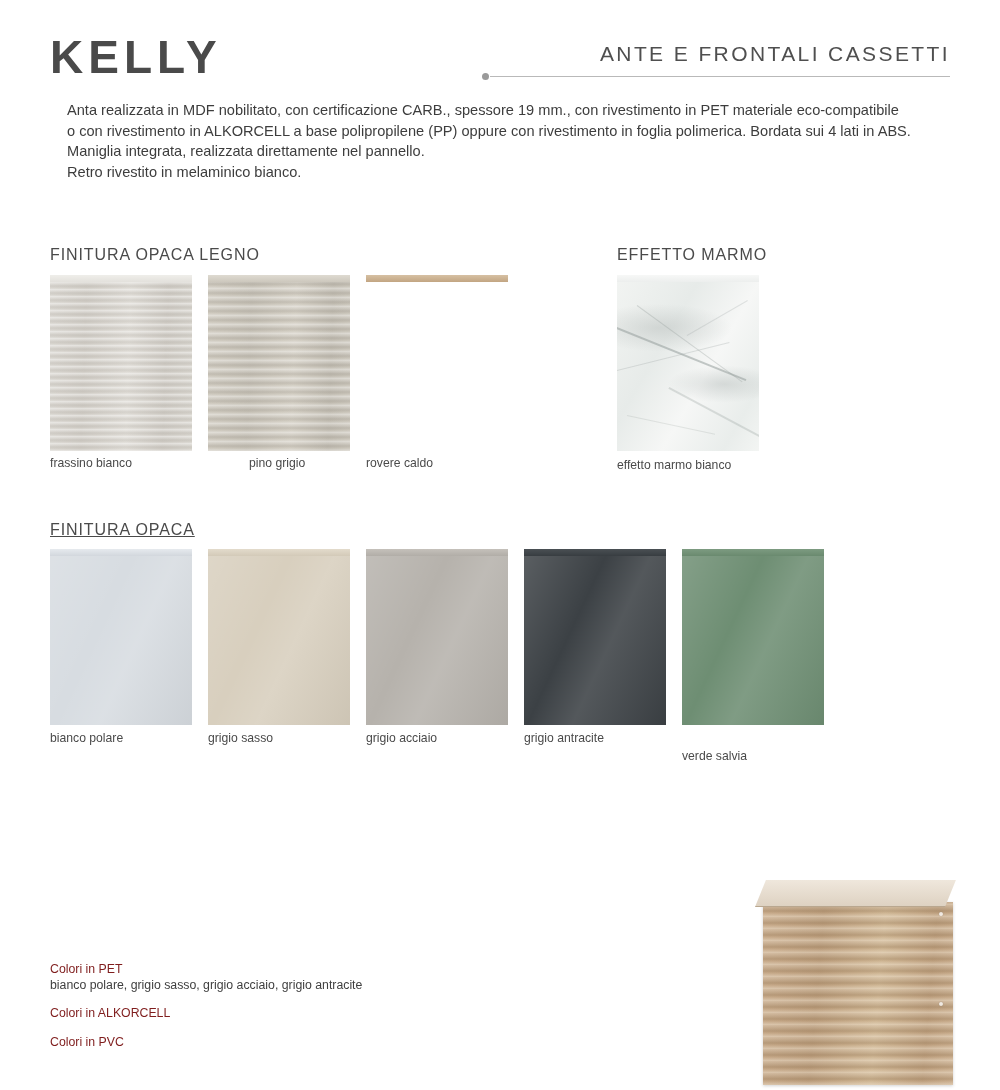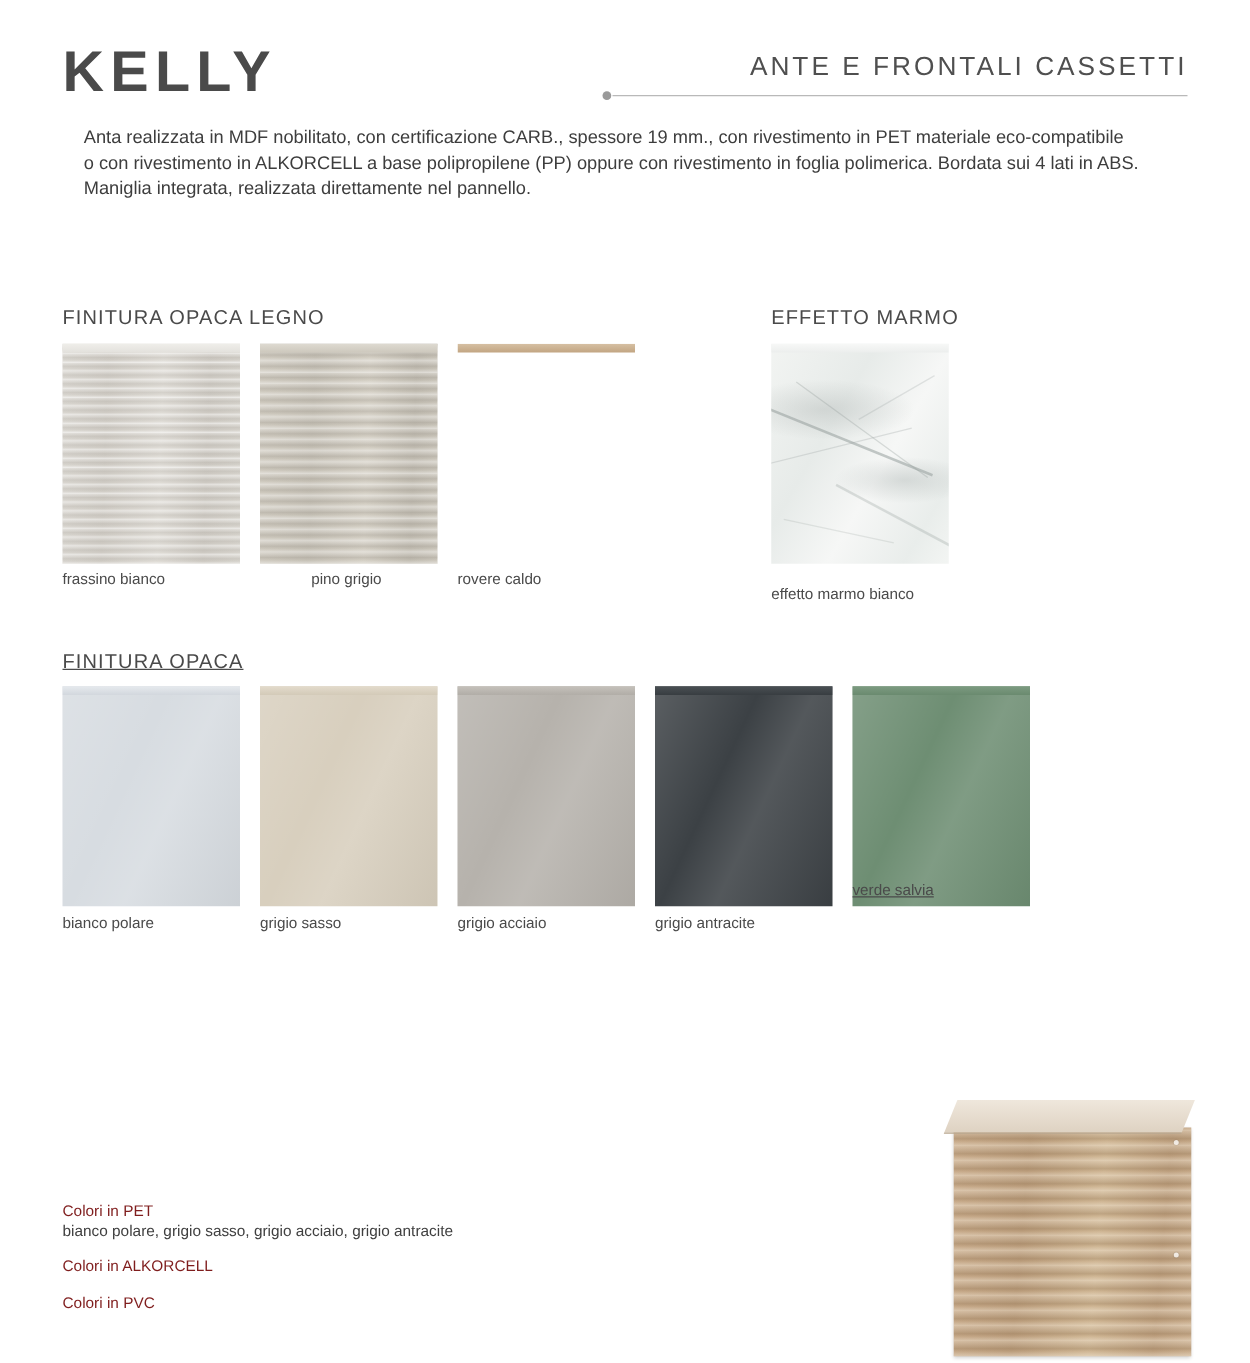--- a/index.html
+++ b/index.html
@@ -232,6 +232,7 @@
     <div>Anta realizzata in MDF nobilitato, con certificazione CARB., spessore 19 mm., con rivestimento in PET materiale eco-compatibile</div>
     <div>o con rivestimento in ALKORCELL a base polipropilene (PP) oppure con rivestimento in foglia polimerica. Bordata sui 4 lati in ABS.</div>
     <div>Maniglia integrata, realizzata direttamente nel pannello.</div>
+    <div>Retro rivestito in melaminico bianco.</div>
   </div>
 
   <div class="group-label" style="left:50px; top:246px;">FINITURA OPACA LEGNO</div>

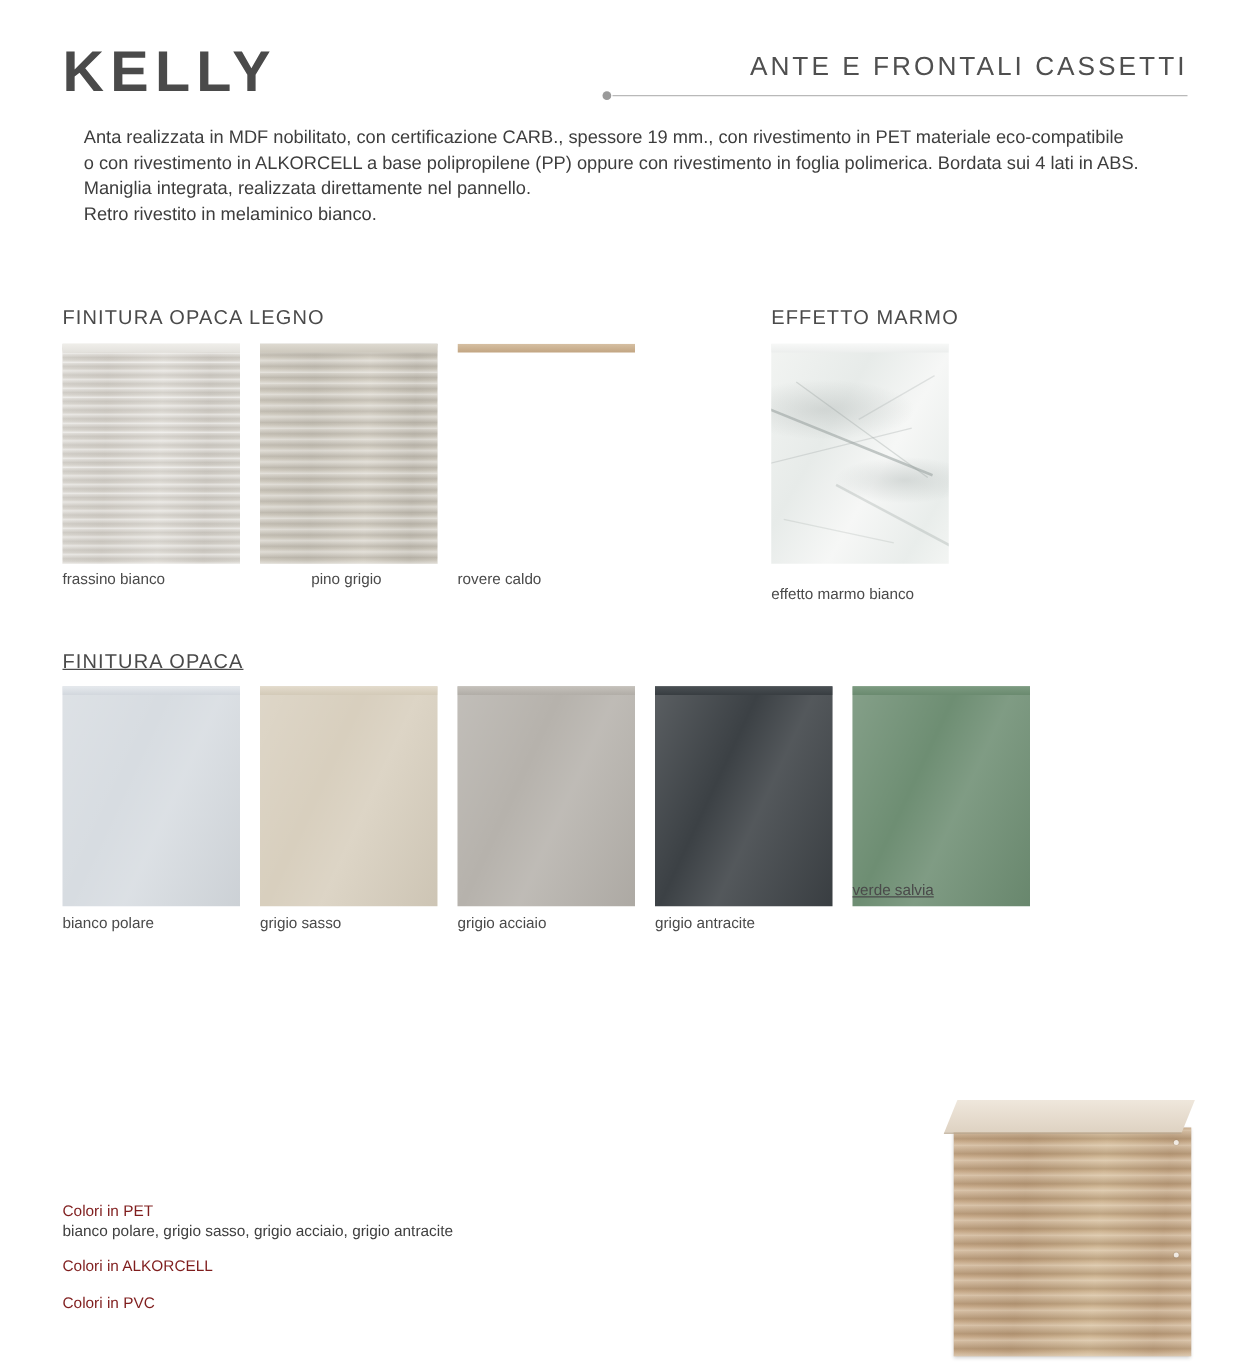--- a/index.html
+++ b/index.html
@@ -263,7 +263,7 @@
     <div class="vein" style="left:10px; top:140px; width:90px; height:1px; transform:rotate(12deg); opacity:.4;"></div>
     <div class="vein" style="left:70px; top:60px; width:70px; height:0.9px; transform:rotate(-30deg); opacity:.45;"></div>
   </div>
-  <div class="swatch-caption" style="left:617px; top:458px;margin-top:10px;">effetto marmo bianco</div>
+  <div class="swatch-caption" style="left:617px; top:458px;">effetto marmo bianco</div>
 
   <div class="group-label" style="left:50px; top:521px;text-decoration:underline;">FINITURA OPACA</div>
 

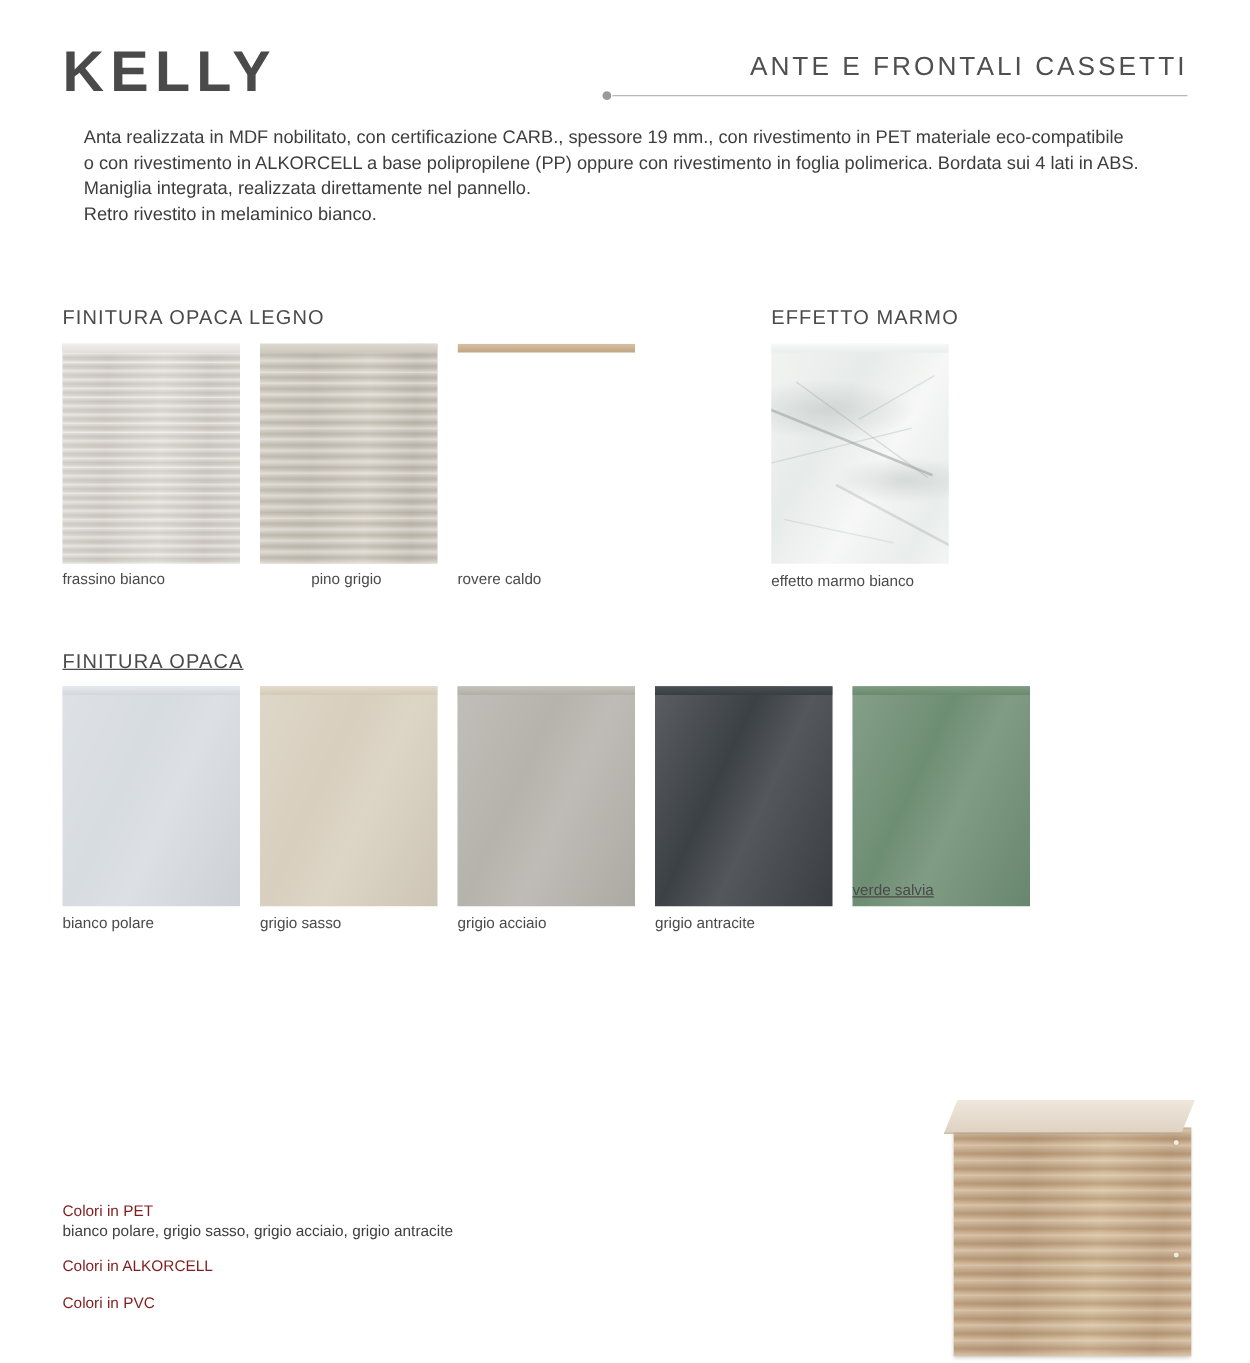--- a/index.html
+++ b/index.html
@@ -295,7 +295,7 @@
     <div class="sheen"></div>
     <div class="topstrip" style="background:linear-gradient(180deg,#7d9b81,#6a8a6f);"></div>
   </div>
-  <div class="swatch-caption" style="left:682px; top:705px;text-decoration:underline;">verde salvia</div>
+  <div class="swatch-caption" style="left:682px; top:749px;">verde salvia</div>
 
   <div class="panel-illo">
     <div class="panel-front"></div>

